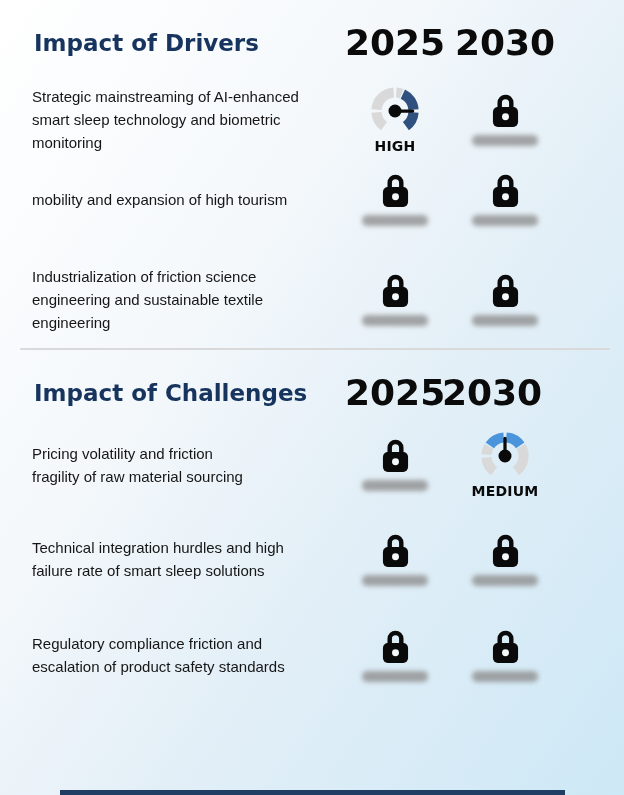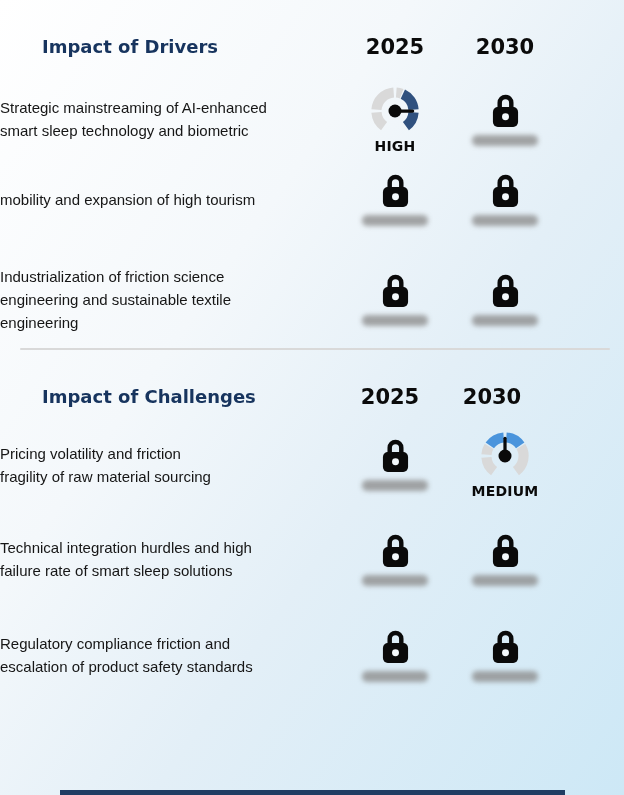--- a/index.html
+++ b/index.html
@@ -18,8 +18,8 @@
   .hdr-2{top:372px;grid-template-columns:345px 90px 114px;}
   .sec-title{
     font-family:"DejaVu Sans",sans-serif;
-    font-weight:bold;font-size:18px;line-height:34px;
-    color:#17345e;padding-left:34px;margin:8px;white-space:nowrap;
+    font-weight:bold;font-size:23px;line-height:34px;
+    color:#17345e;padding-left:34px;margin:0;white-space:nowrap;
   }
   .year{
     font-family:"DejaVu Sans",sans-serif;

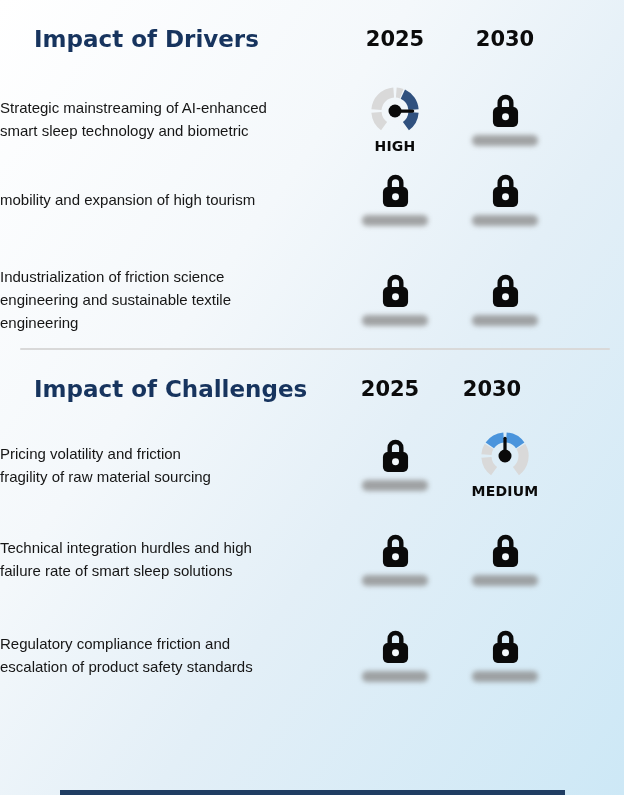--- a/index.html
+++ b/index.html
@@ -23,7 +23,7 @@
   }
   .year{
     font-family:"DejaVu Sans",sans-serif;
-    font-weight:bold;font-size:21px;color:#0b0b0b;
+    font-weight:bold;font-size:36px;color:#0b0b0b;
     text-align:center;white-space:nowrap;
   }
   .row{

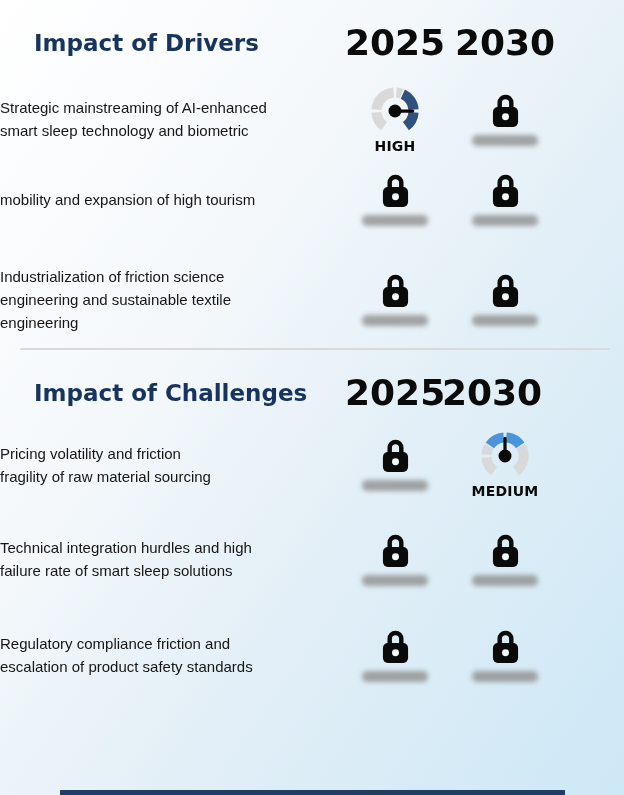--- a/index.html
+++ b/index.html
@@ -32,7 +32,7 @@
     align-items:center;
   }
   .row-text{
-    padding-right:8px;
+    padding-left:32px;padding-right:8px;
     font-size:15px;line-height:23px;color:#161616;
   }
   .cell{display:flex;flex-direction:column;align-items:center;justify-content:center;}

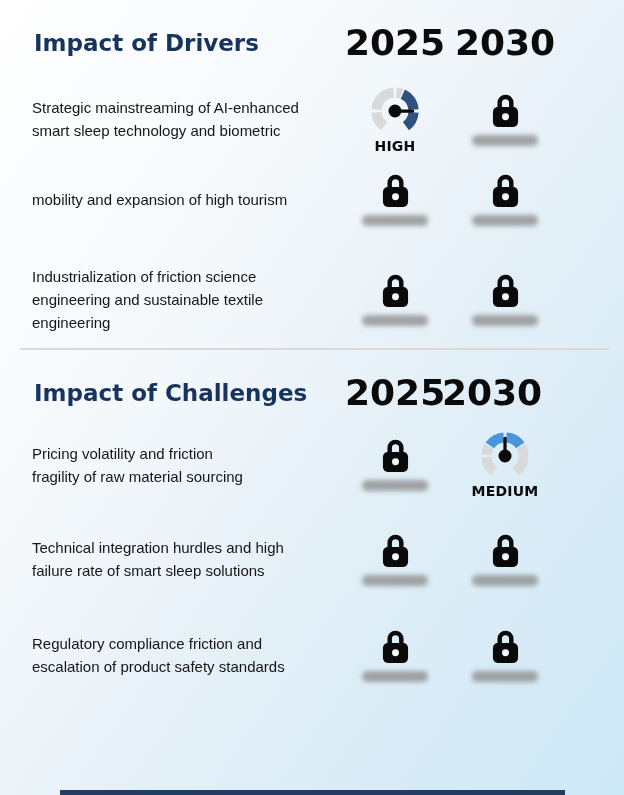--- a/index.html
+++ b/index.html
@@ -72,6 +72,7 @@
     <div class="row-text">
       <div>Strategic mainstreaming of AI-enhanced</div>
       <div>smart sleep technology and biometric</div>
+      <div>monitoring</div>
     </div>
     <div class="cell">
       <div class="gauge">

